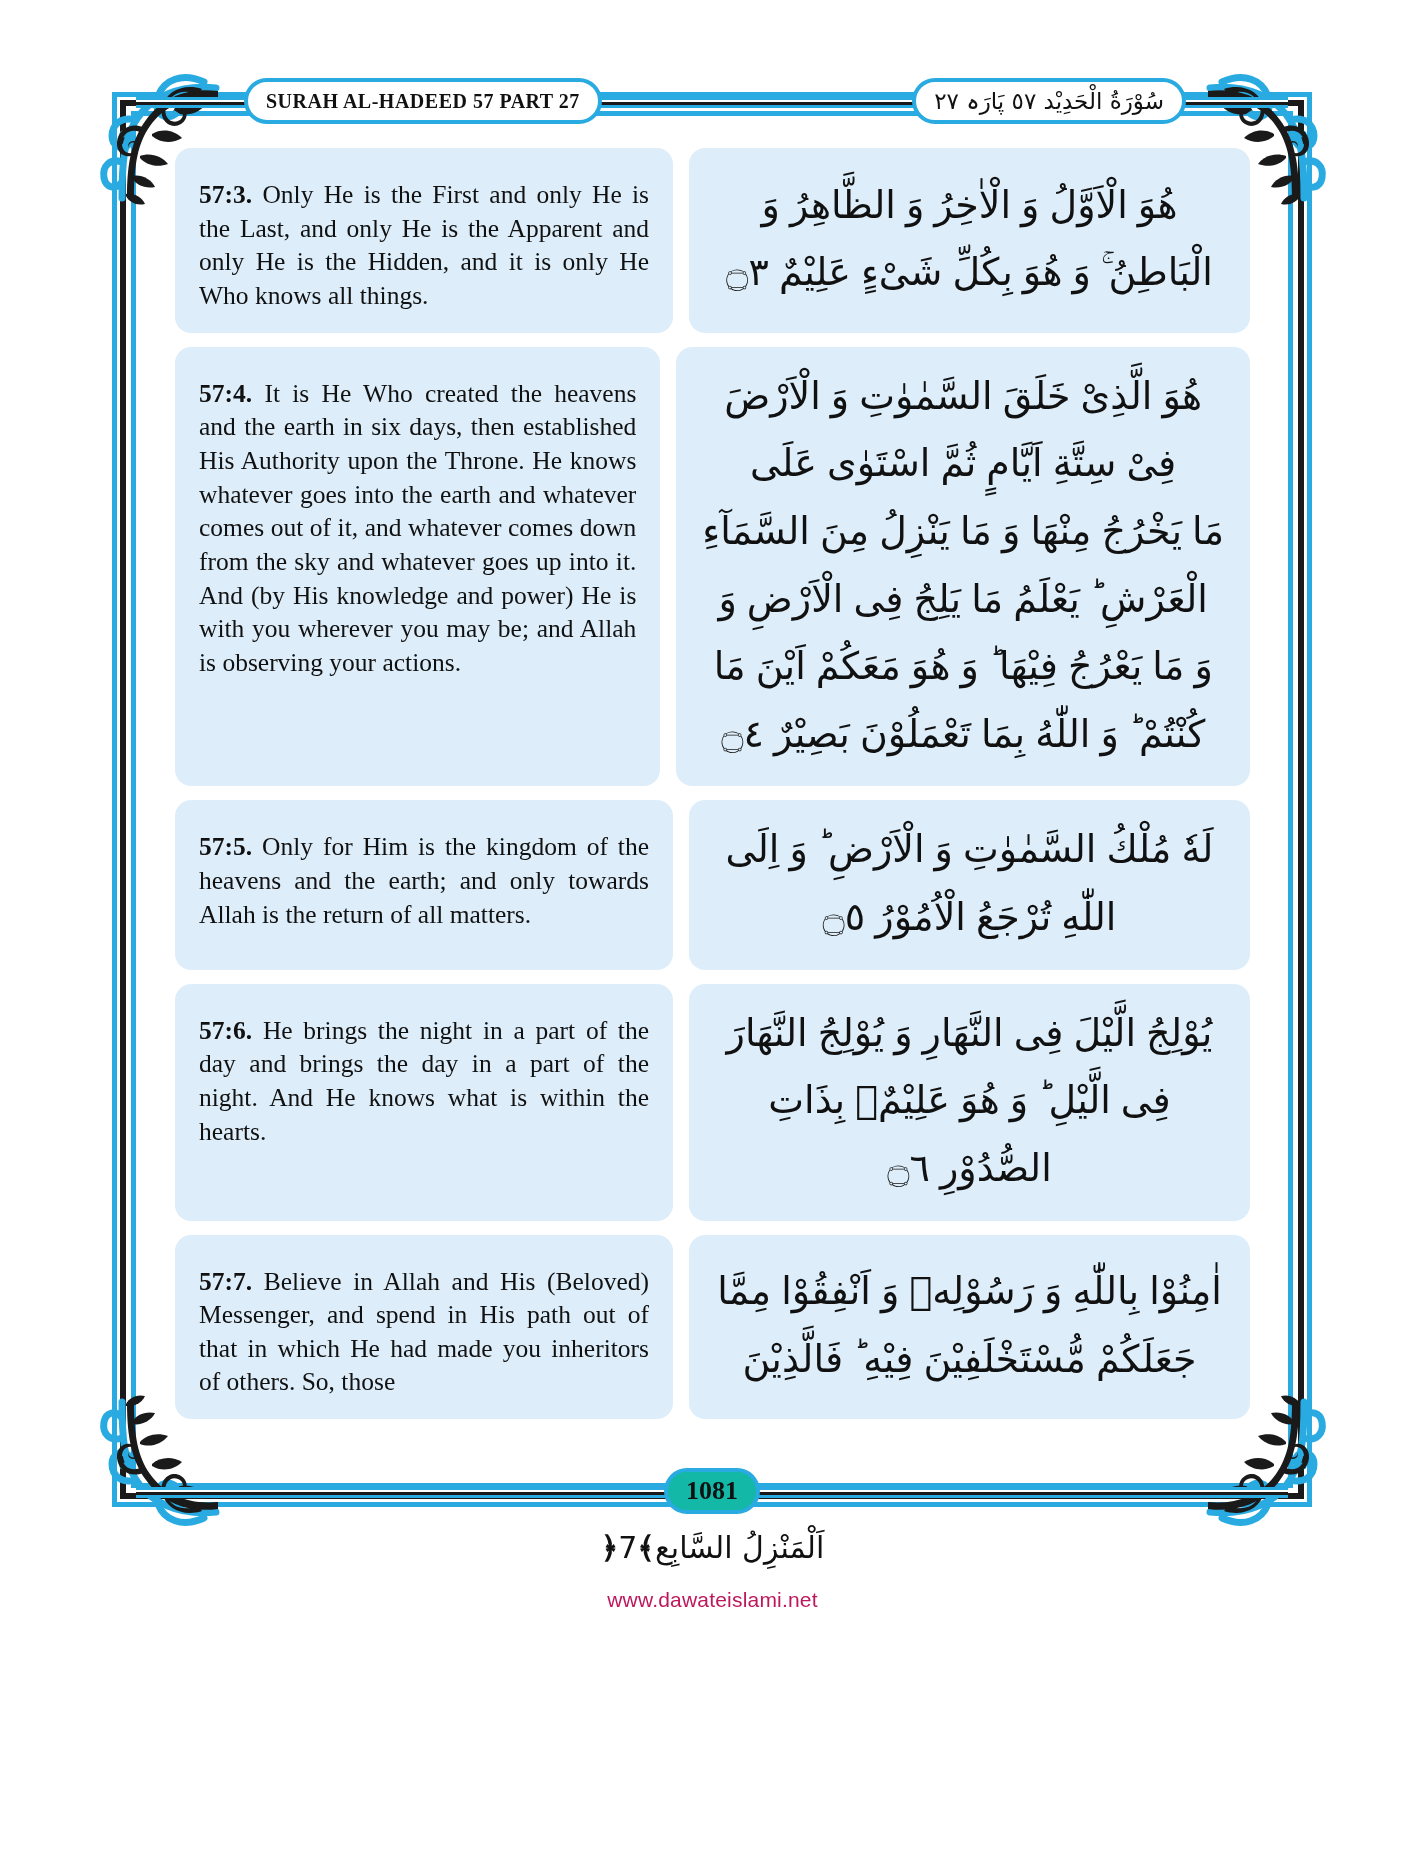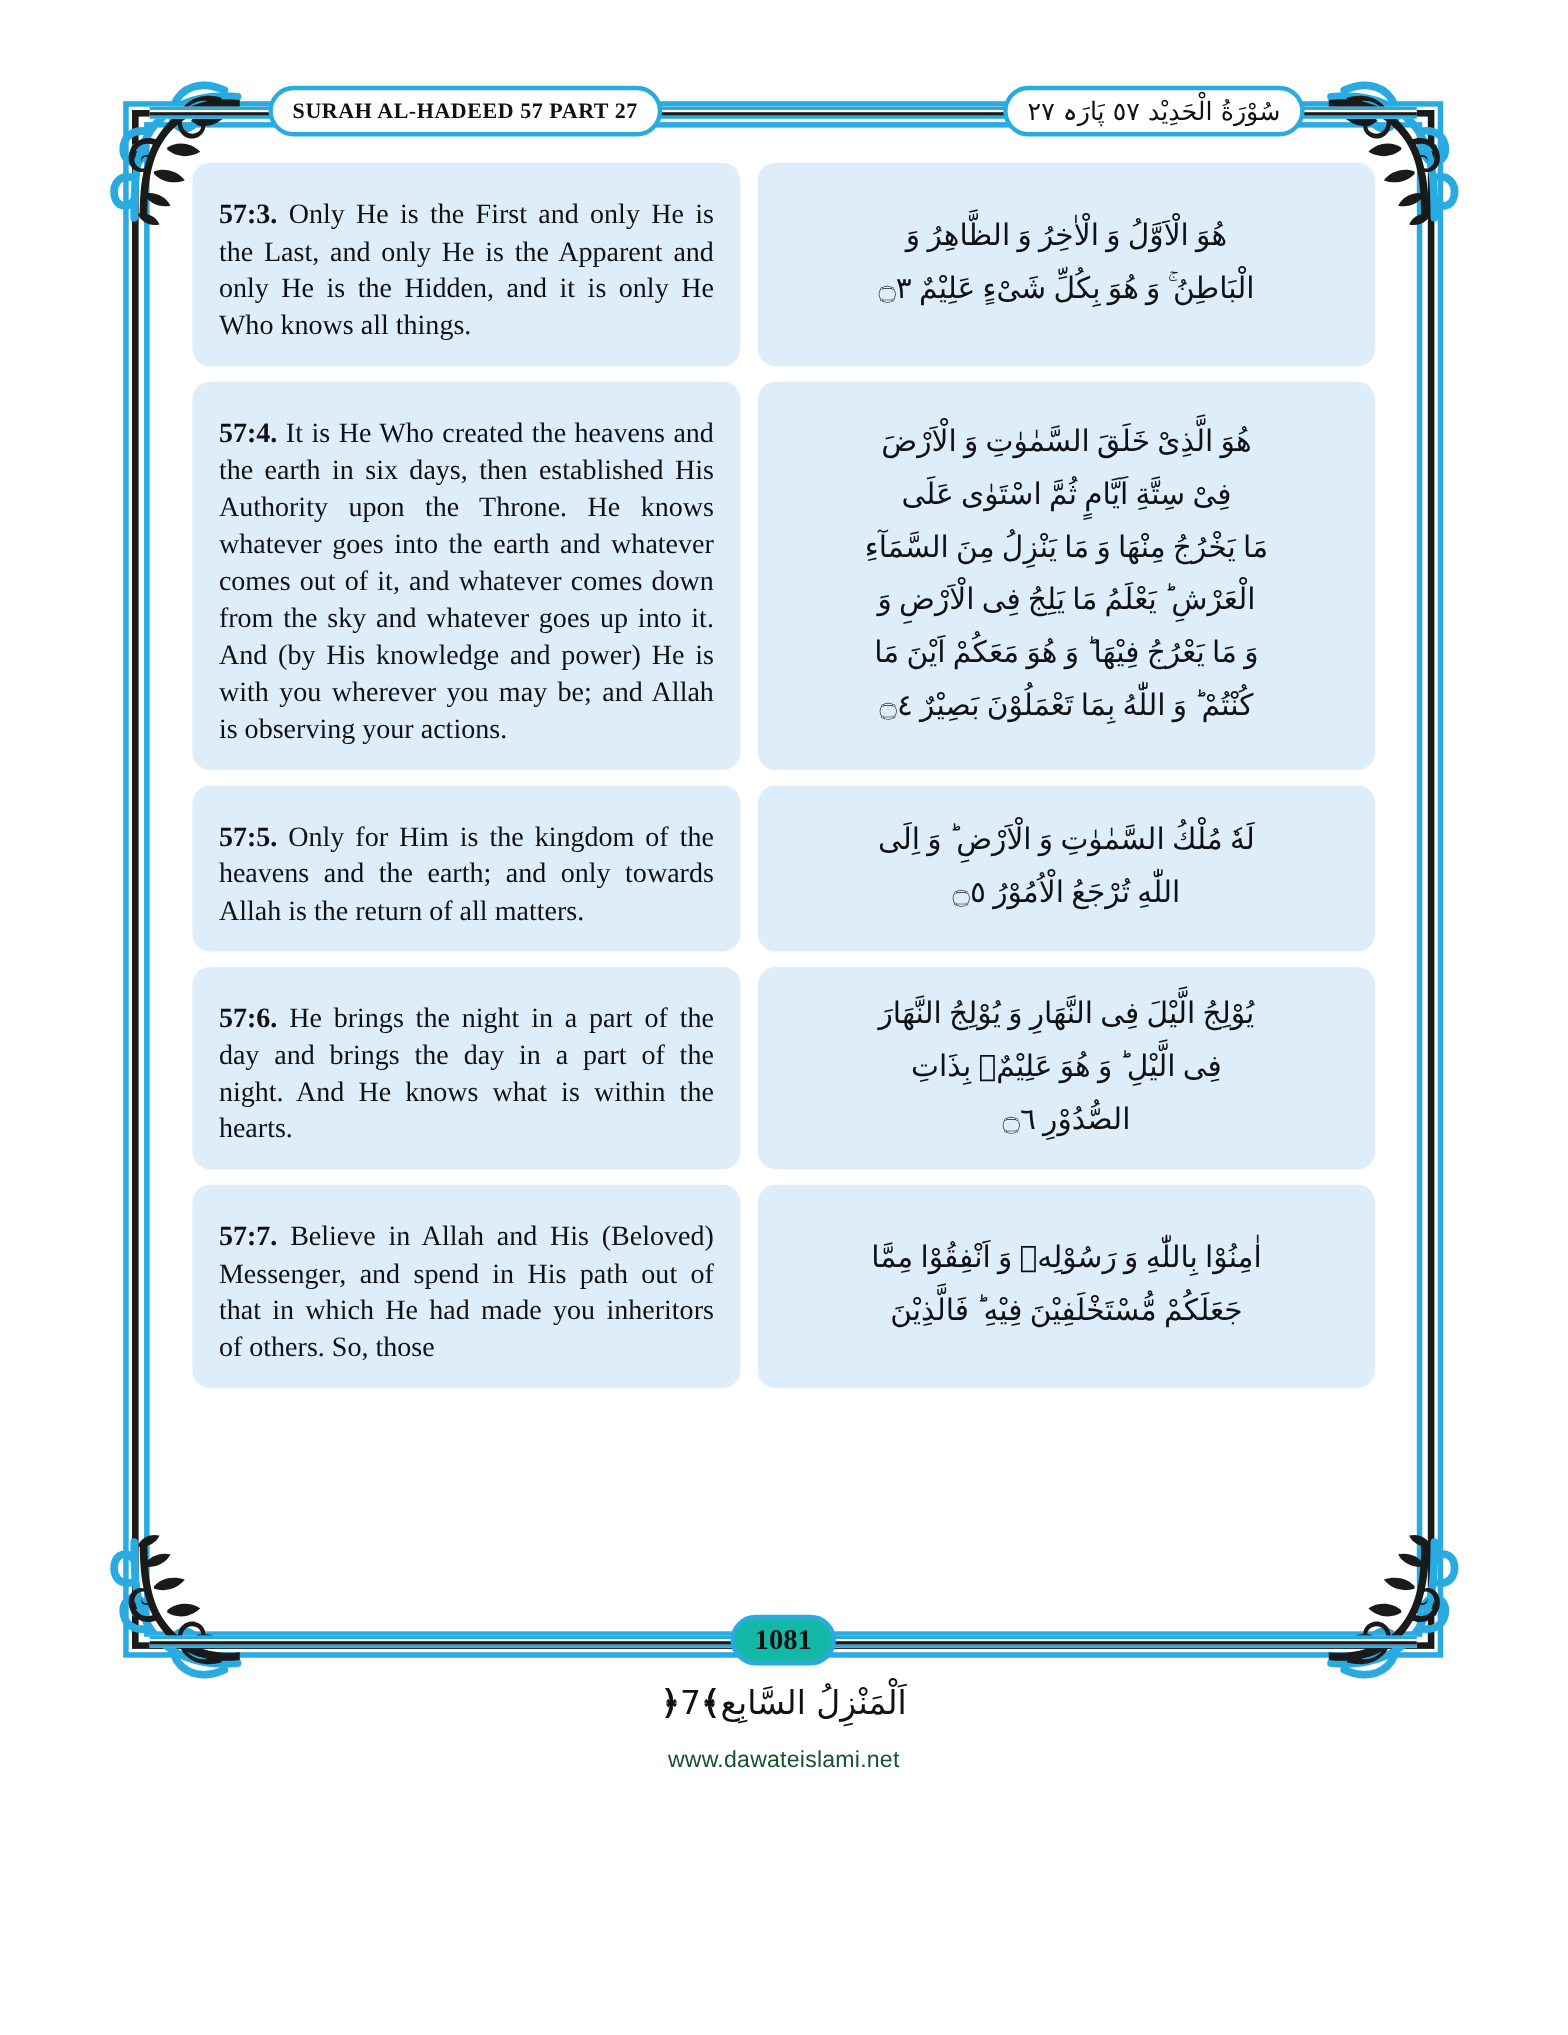--- a/index.html
+++ b/index.html
@@ -166,7 +166,7 @@
     font-family: "DejaVu Sans", "Liberation Sans", sans-serif;
     direction: rtl;
     text-align: center;
-    font-size: 27px;
+    font-size: 38px;
     line-height: 1.78;
     color: #111111;
     word-spacing: -2px;

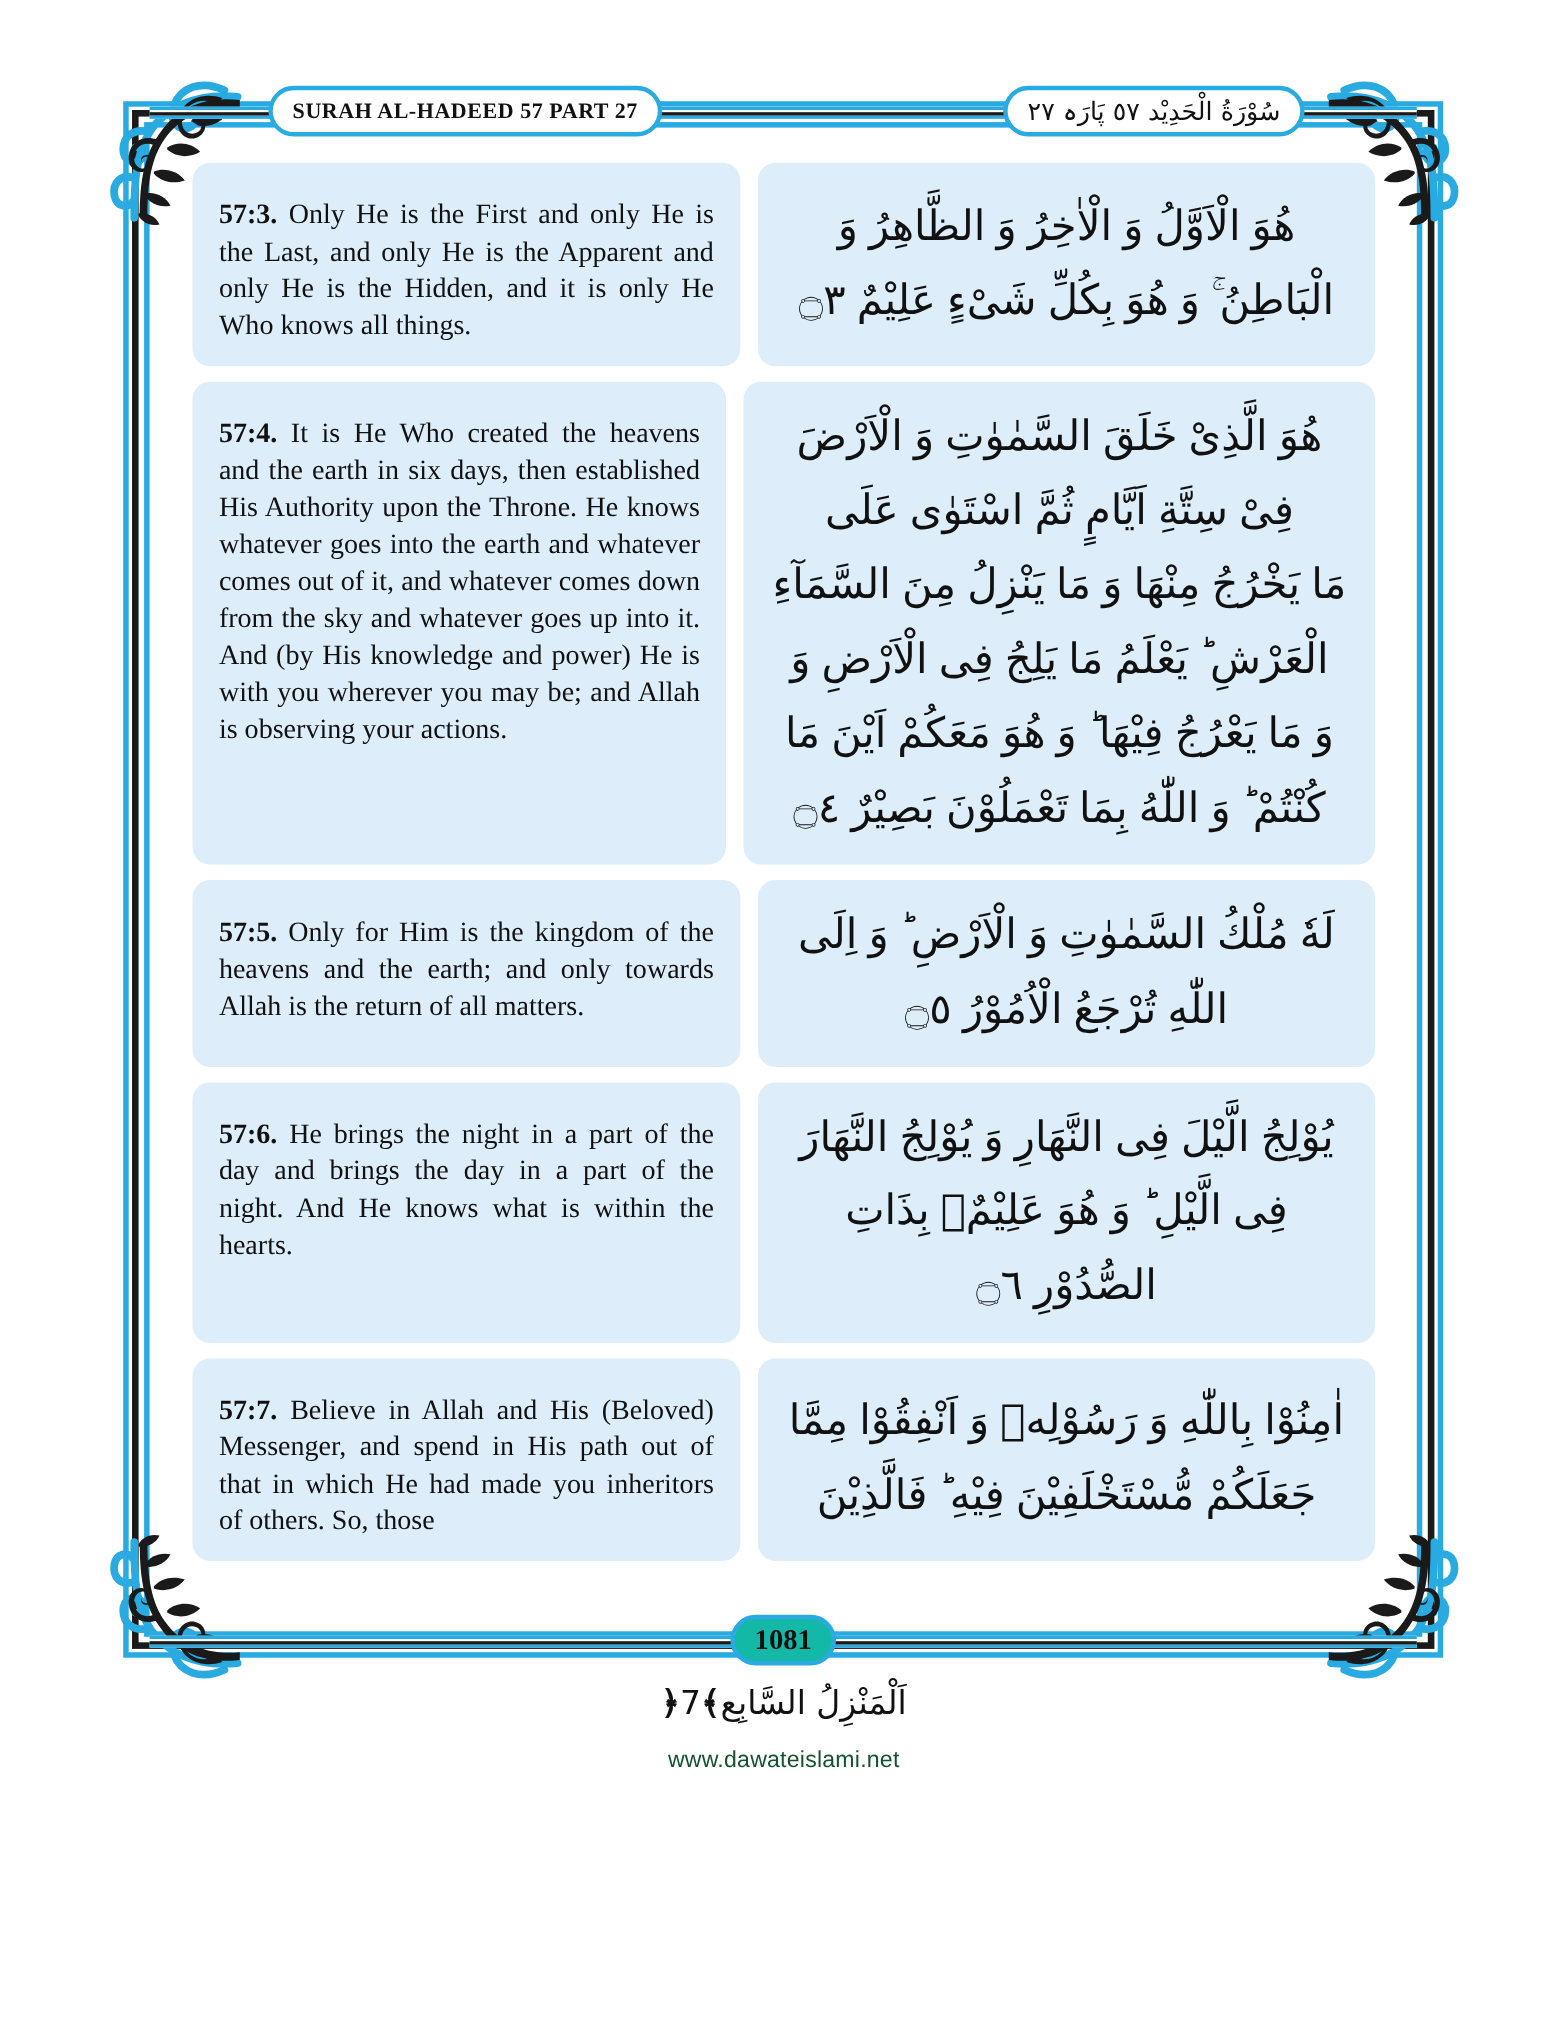--- a/index.html
+++ b/index.html
@@ -247,7 +247,7 @@
     text-align: center;
     font-family: "Liberation Sans", "DejaVu Sans", sans-serif;
     font-size: 21px;
-    color: #14532d;
+    color: #be185d;
     letter-spacing: 0.2px;
   }
 </style>

